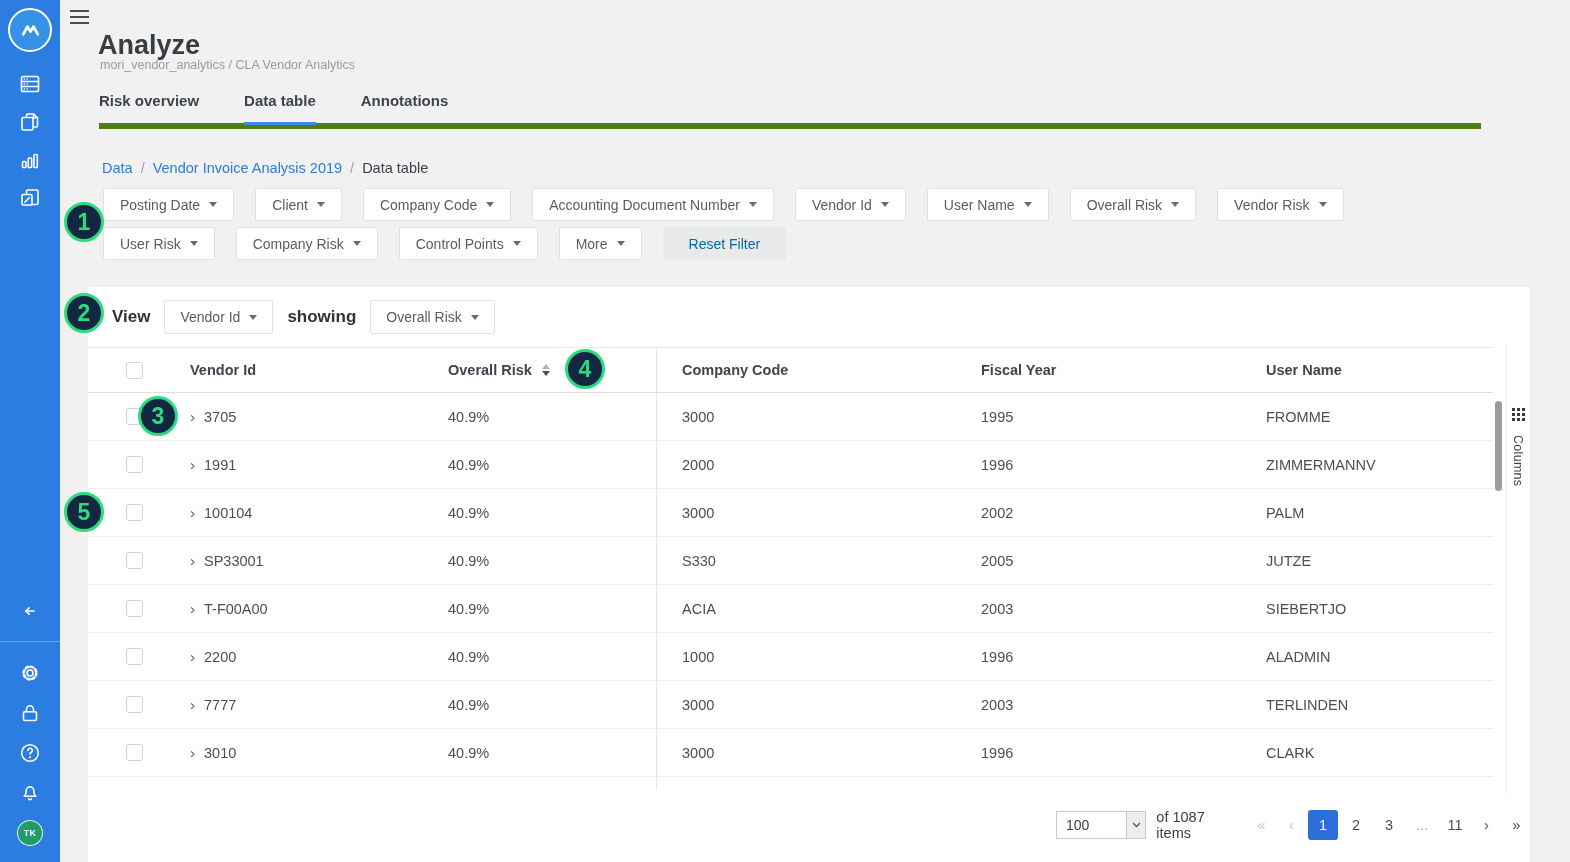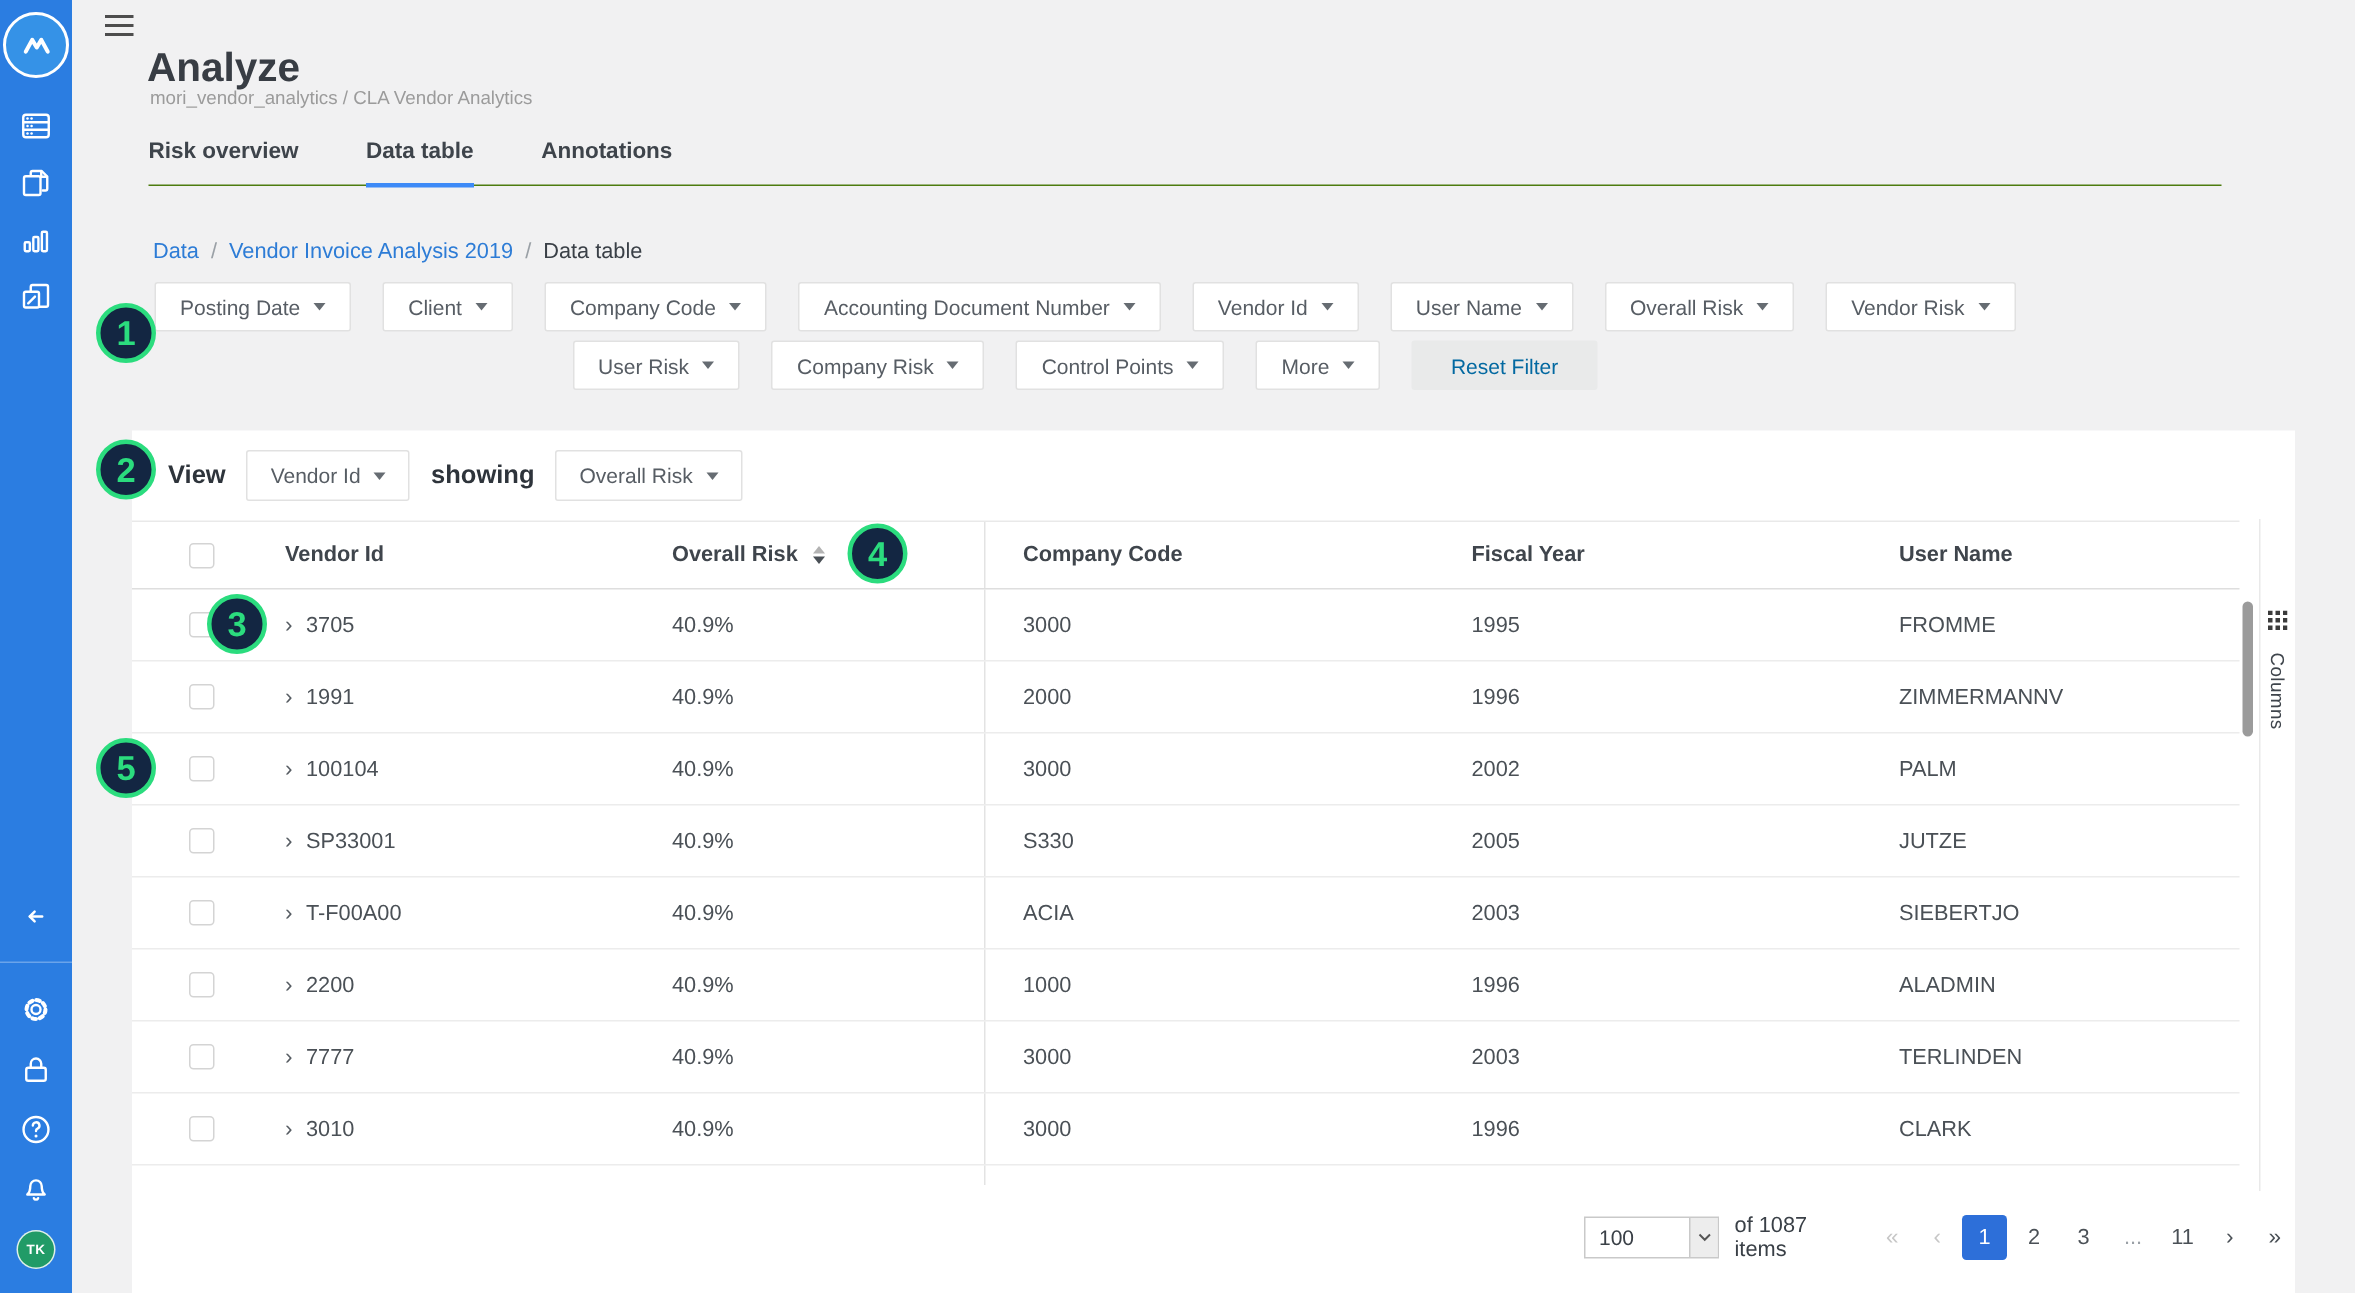--- a/index.html
+++ b/index.html
@@ -23,7 +23,7 @@
   .hamburger i{height:2px;background:#4d4d4d;}
   .title{position:absolute;left:98px;top:30px;font-size:27px;font-weight:700;color:#383d44;}
   .subtitle{position:absolute;left:100px;top:58px;font-size:12.5px;color:#9b9b9b;}
-  .tabs{position:absolute;left:99px;top:92px;width:1382px;display:flex;gap:45px;border-bottom:1px solid #4d7c0f;}
+  .tabs{position:absolute;left:99px;top:92px;width:1382px;display:flex;gap:45px;border-bottom:6px solid #4d7c0f;}
   .tab{position:relative;padding-bottom:14px;cursor:pointer;font-weight:600;font-size:15px;color:#3e444b;}
   .tab.active::after{content:"";position:absolute;left:0;right:0;bottom:-2px;height:3px;background:var(--accent-blue);}
   .breadcrumb{position:absolute;left:102px;top:160px;font-size:14.5px;}

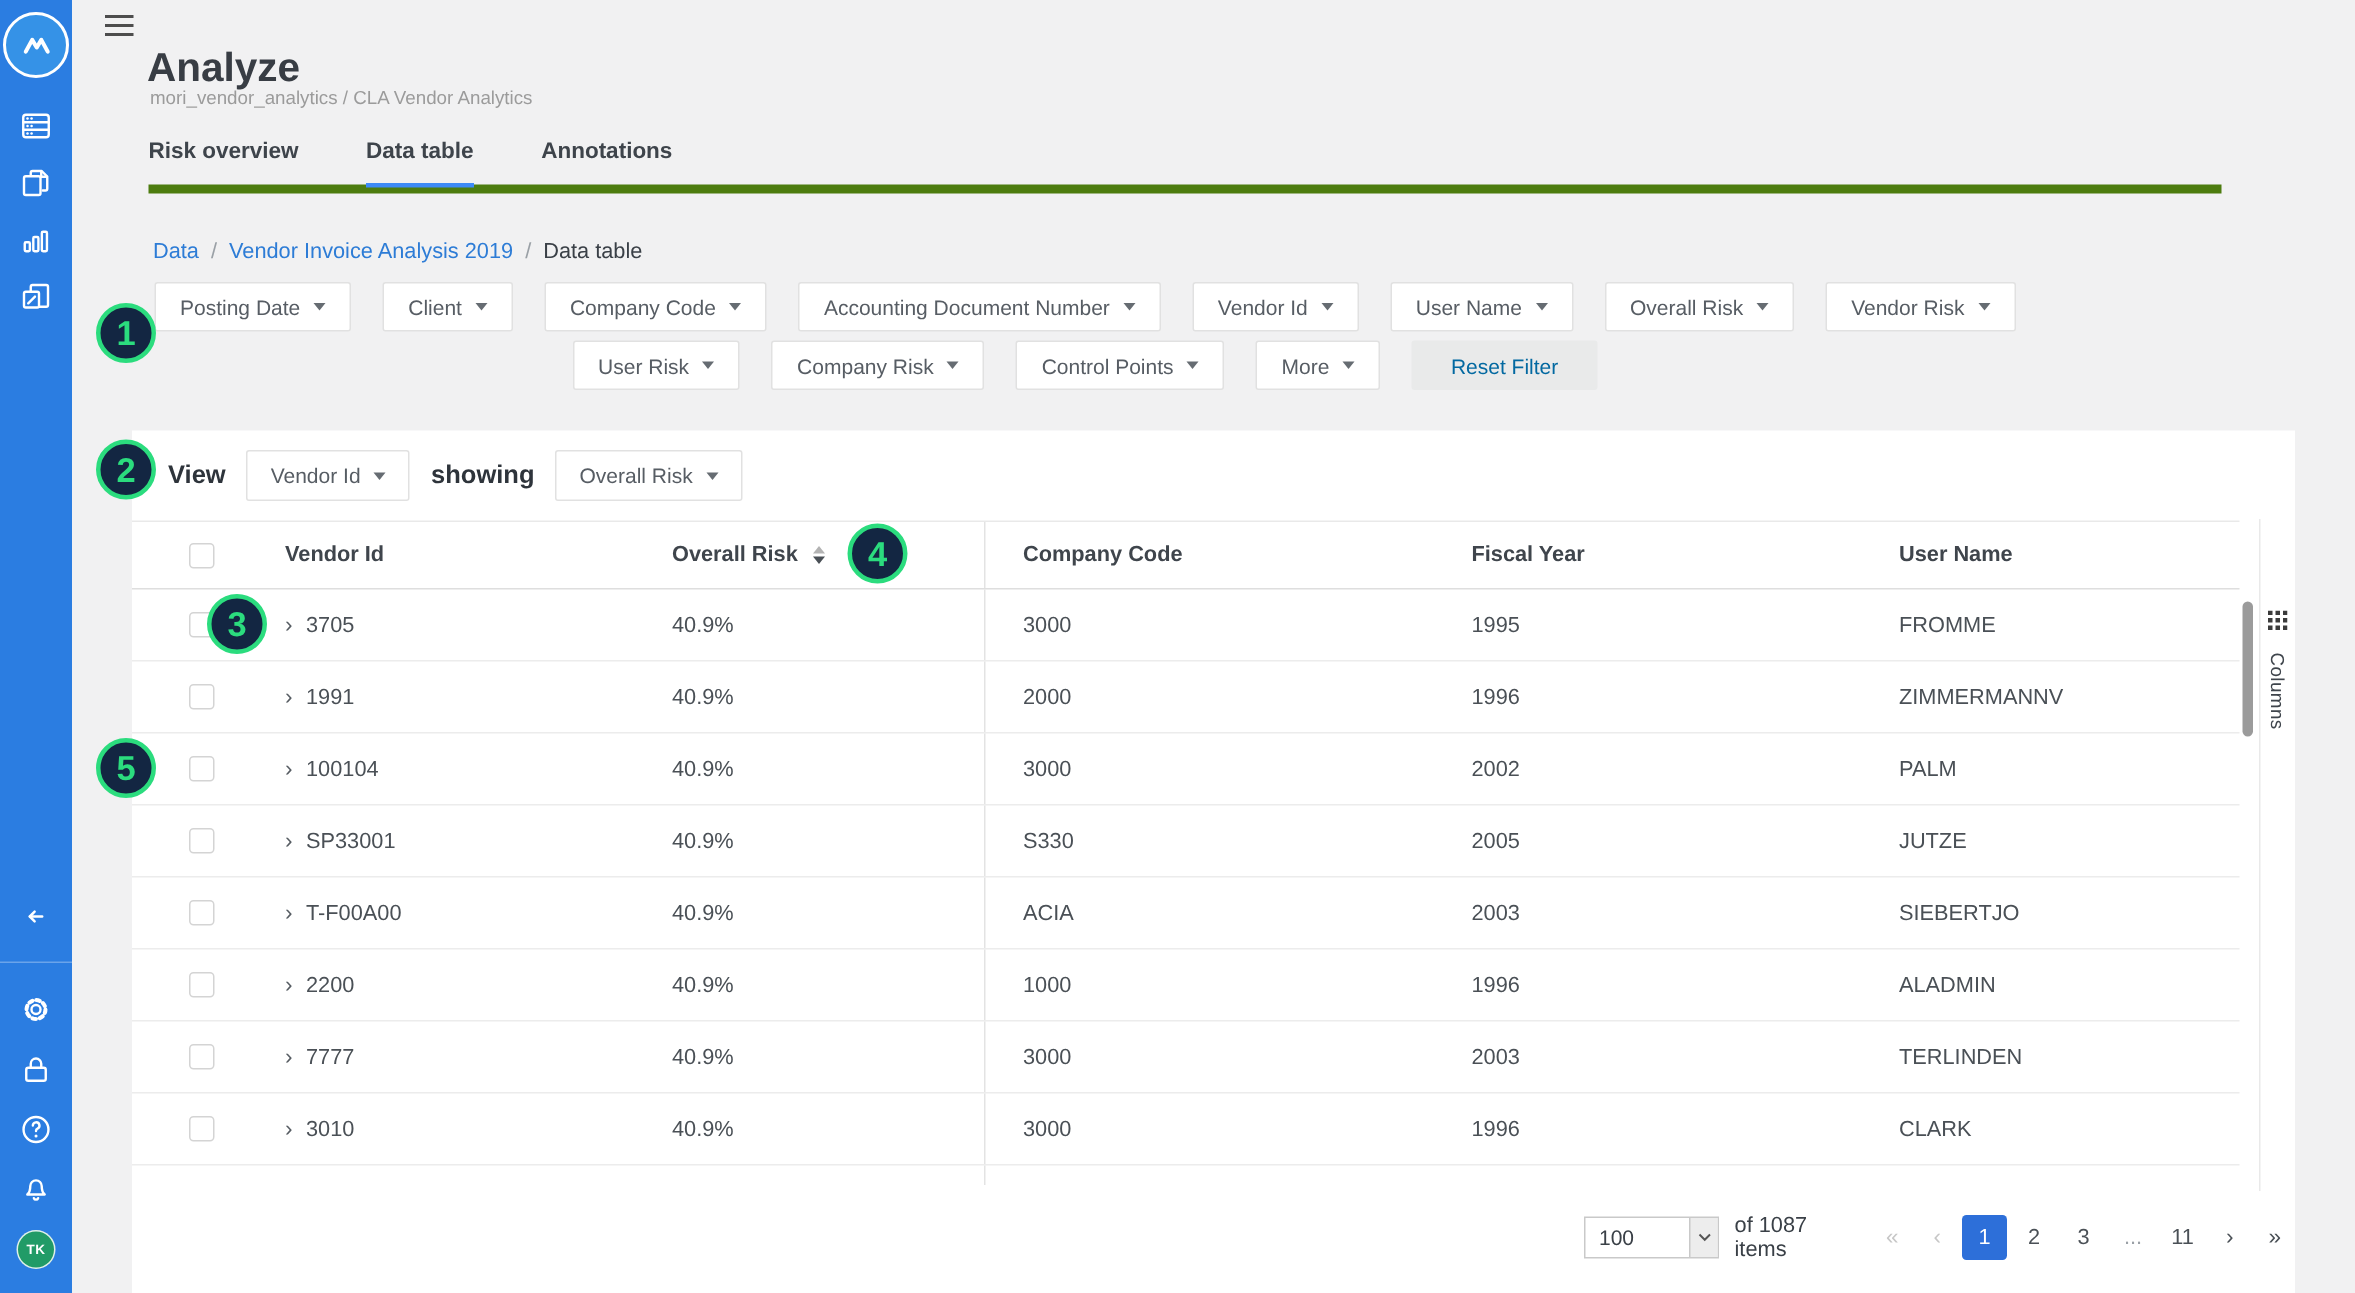--- a/index.html
+++ b/index.html
@@ -32,7 +32,7 @@
   .bc-current{color:#3a4047;}
 
   
-  .filters{position:absolute;left:103px;top:188px;display:flex;flex-direction:column;gap:6px;align-items:center;}
+  .filters{position:absolute;left:103px;top:188px;display:flex;flex-direction:column;gap:6px;}
   .filter-row{display:flex;gap:21px;align-items:center;}
   .fbtn{height:33px;padding:0 16px;background:#fff;border:1px solid #e1e1e1;border-radius:2px;font:14px "Liberation Sans",sans-serif;color:#575d64;display:inline-flex;align-items:center;cursor:pointer;}
   .caret{width:0;height:0;border-left:4px solid transparent;border-right:4px solid transparent;border-top:5px solid #666c72;margin-left:9px;}

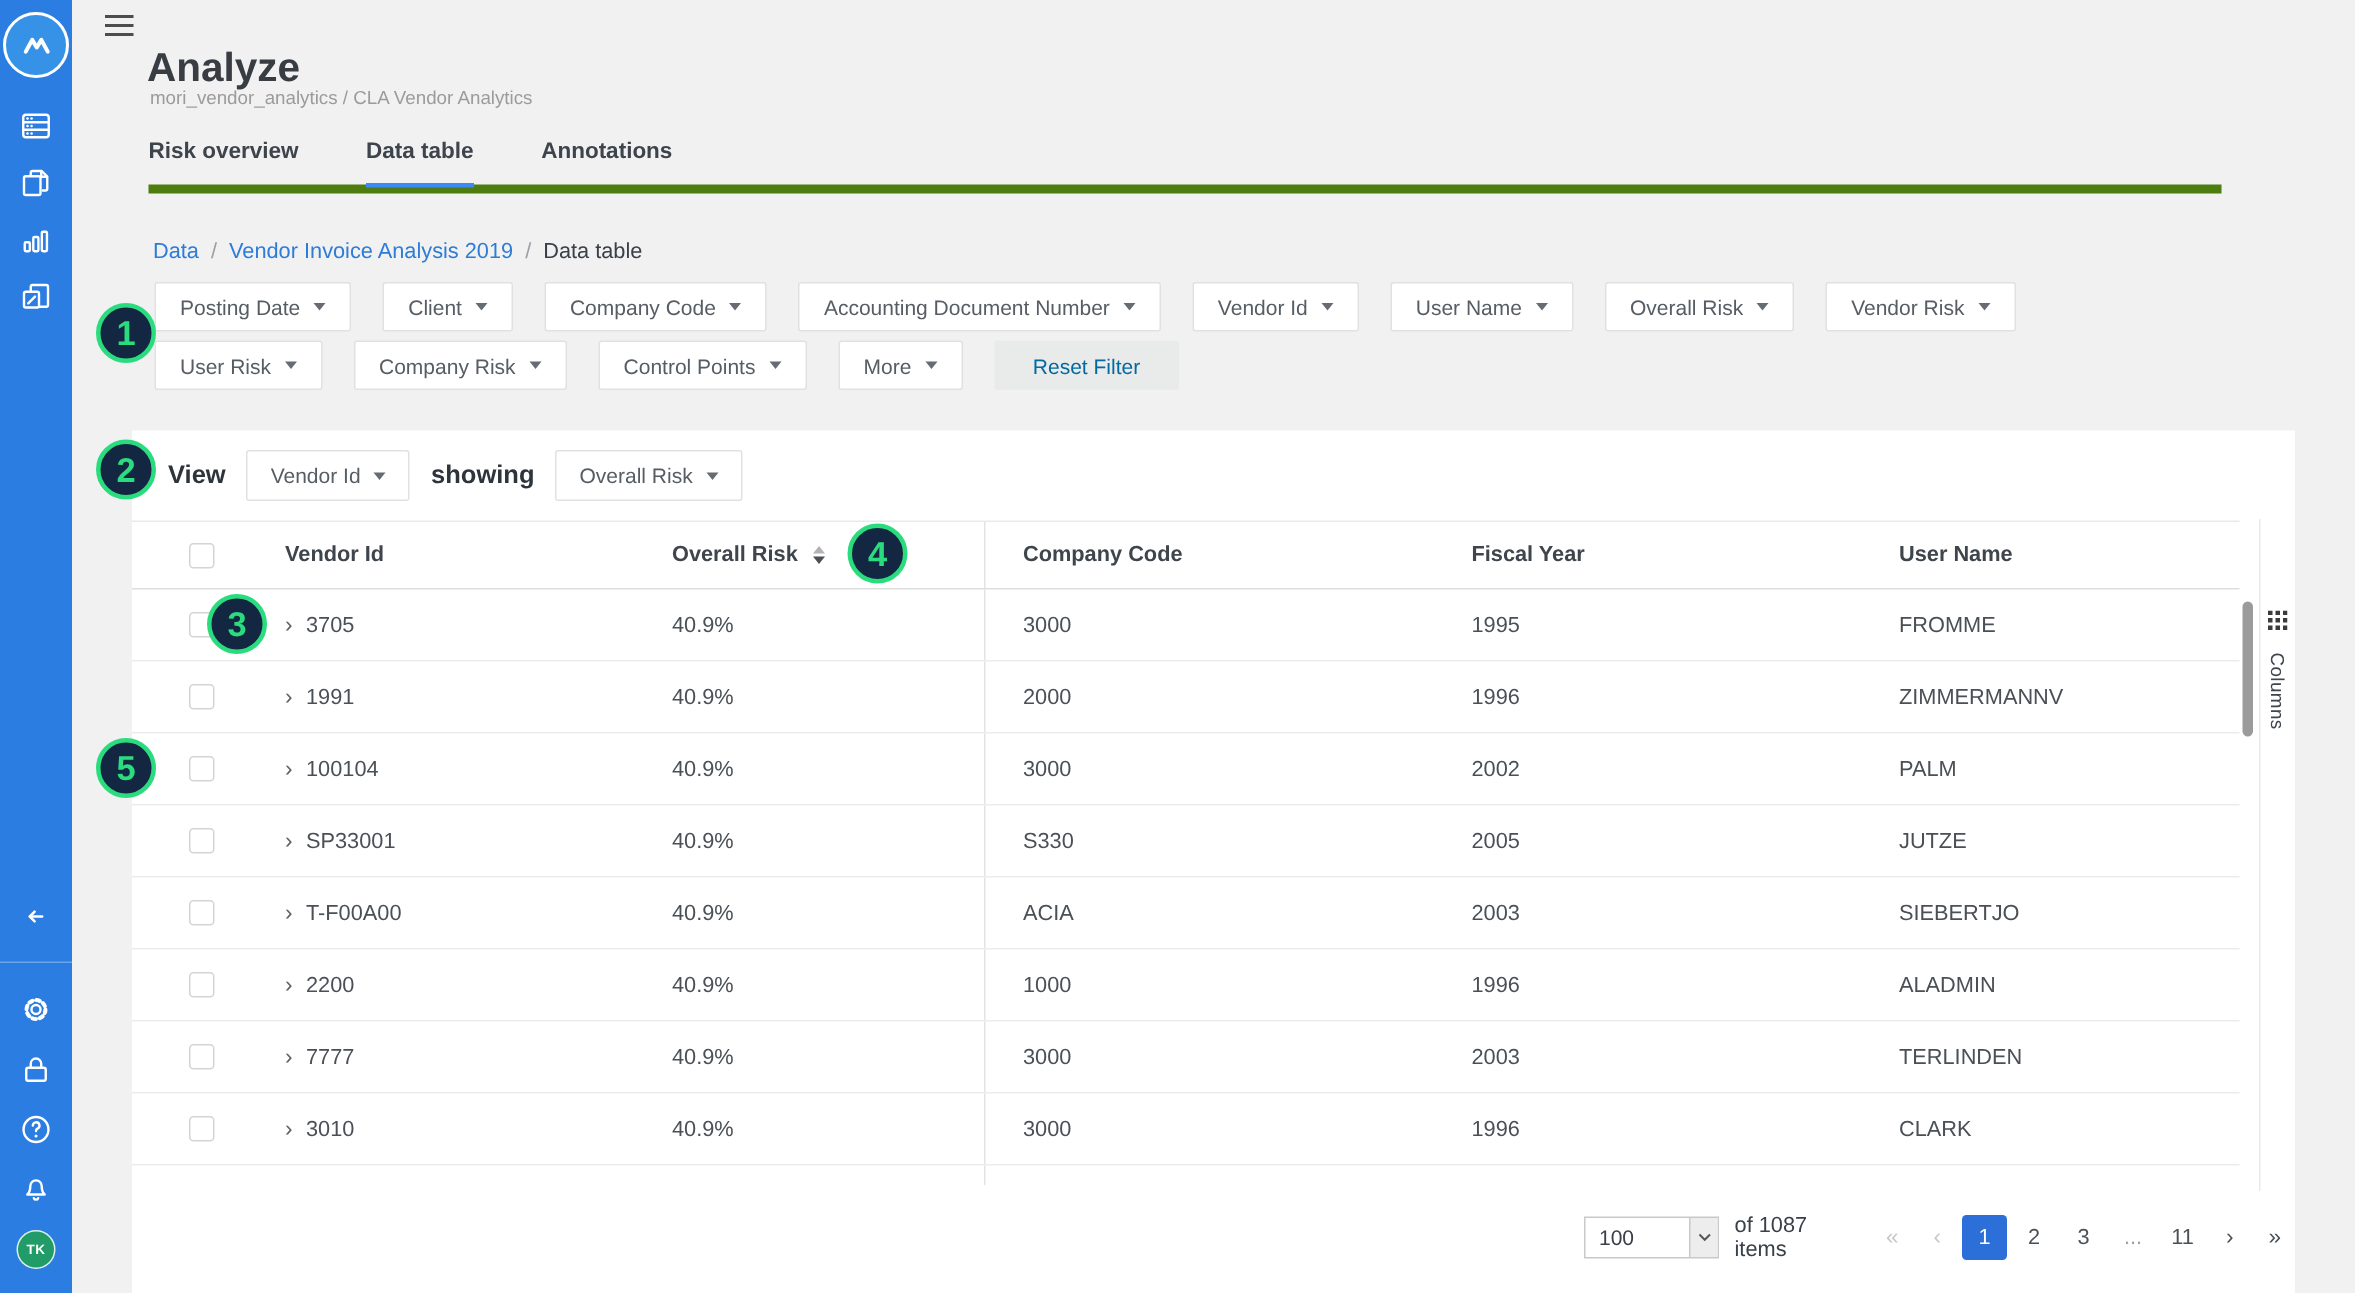--- a/index.html
+++ b/index.html
@@ -9,7 +9,7 @@
        --badge-bg:#132642;--badge-green:#2bdc7e;--avatar-bg:#219b67;}
 
   
-  .sidebar{position:absolute;left:0;top:0;bottom:0;width:48px;background:var(--sidebar-bg);display:flex;flex-direction:column;align-items:center;z-index:5;}
+  .sidebar{position:absolute;left:0;top:0;bottom:0;width:60px;background:var(--sidebar-bg);display:flex;flex-direction:column;align-items:center;z-index:5;}
   .logo{margin-top:8px;width:44px;height:44px;border-radius:50%;border:2px solid #fff;background:#3592e7;display:flex;align-items:center;justify-content:center;cursor:pointer;flex:none;}
   .side-nav{margin-top:20px;display:flex;flex-direction:column;gap:14px;}
   .side-icon{width:24px;height:24px;display:flex;align-items:center;justify-content:center;cursor:pointer;}

